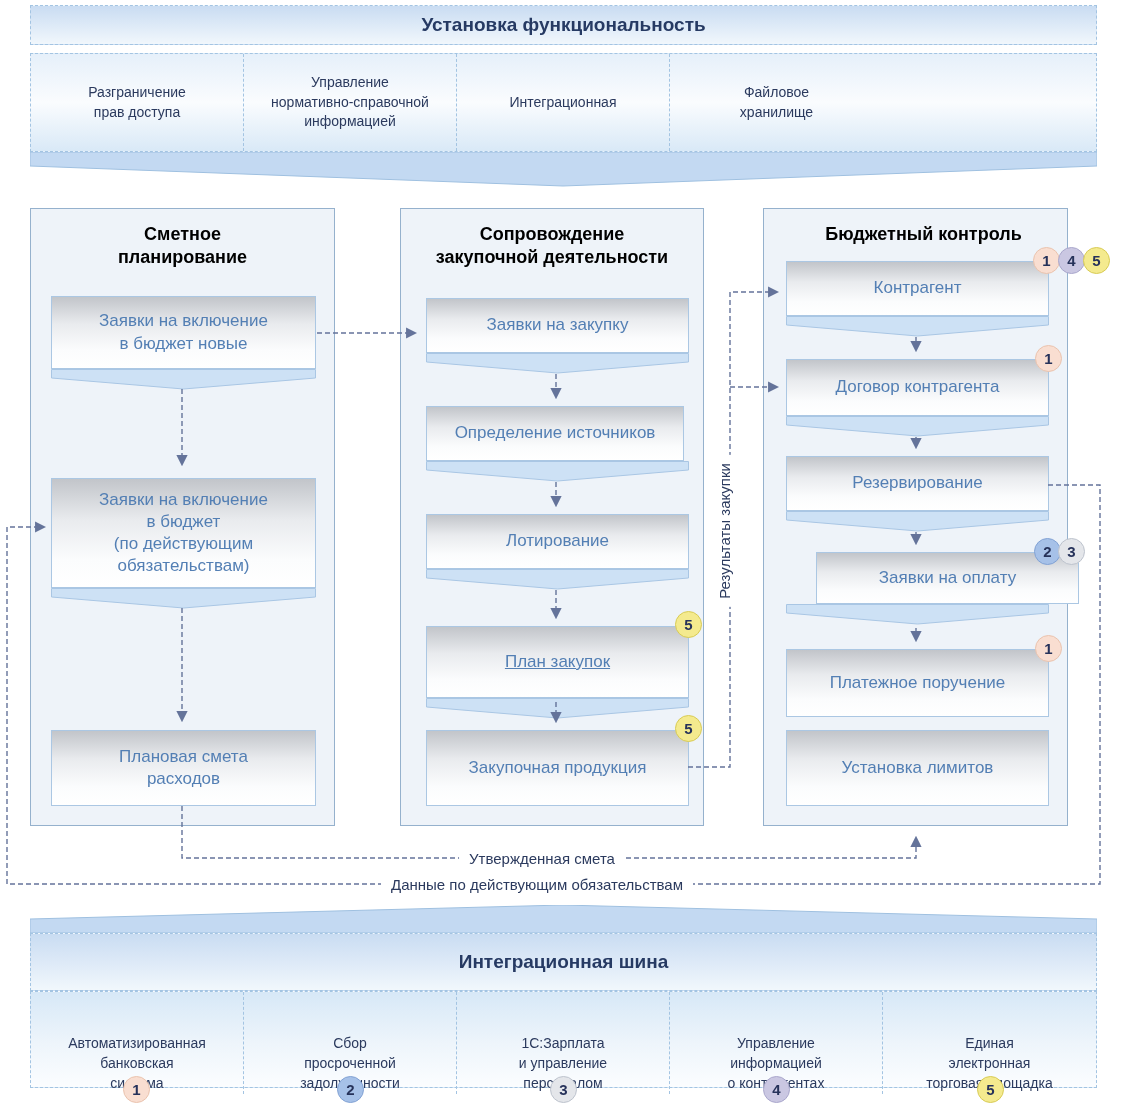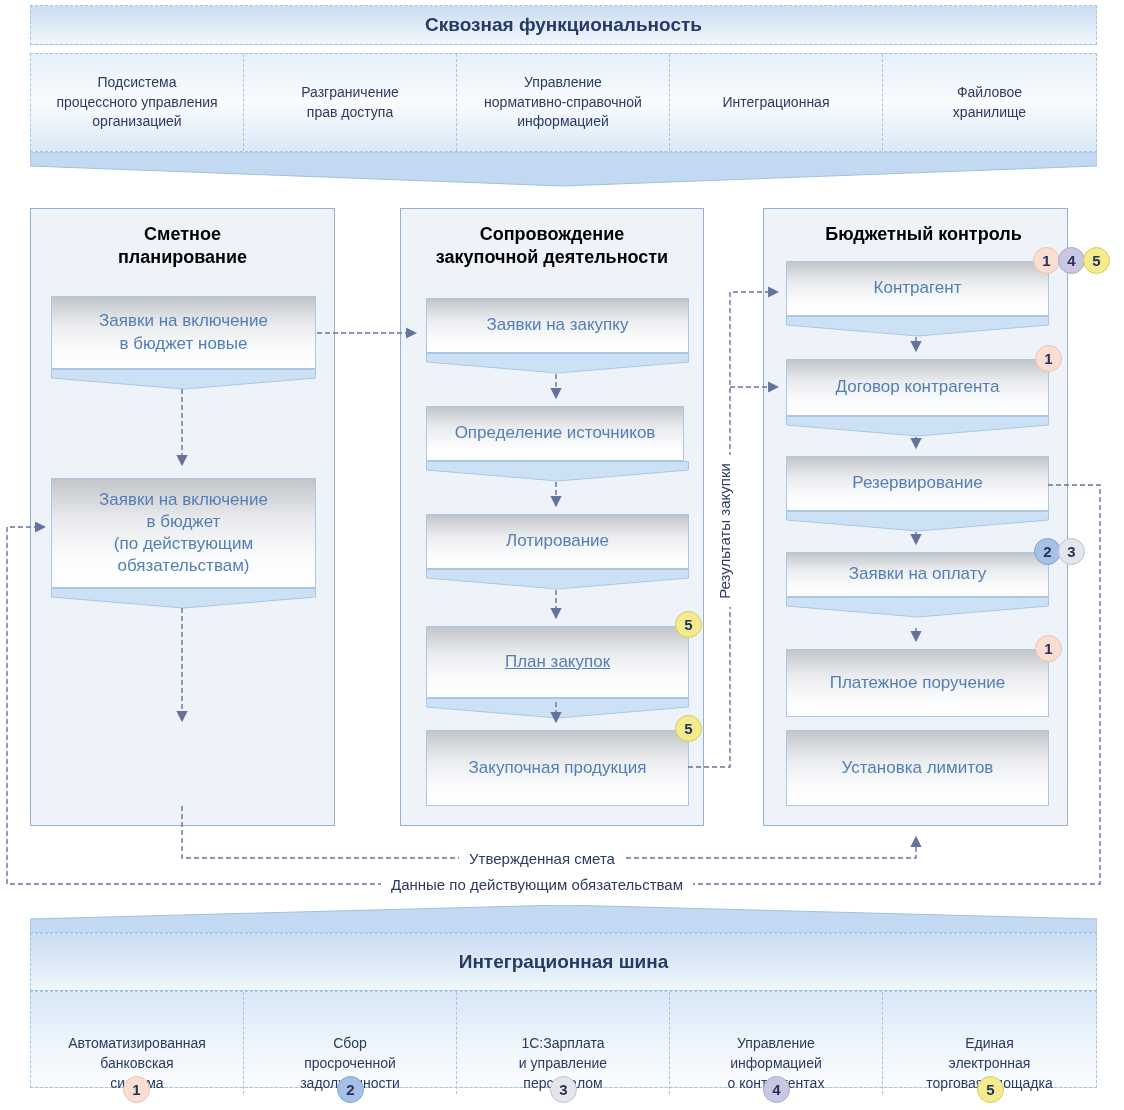--- a/index.html
+++ b/index.html
@@ -61,7 +61,7 @@
 <div class="canvas">
 
   <div class="abs" style="left:30px;top:5px;width:1067px;">
-    <div class="band-title" style="height:40px;">Сквозная функциональность</div>
+    <div class="band-title" style="height:40px;">Установка функциональность</div>
     <div class="cells top" style="height:99px;margin-top:8px;">
       <div class="cell">Подсистема
 процессного управления

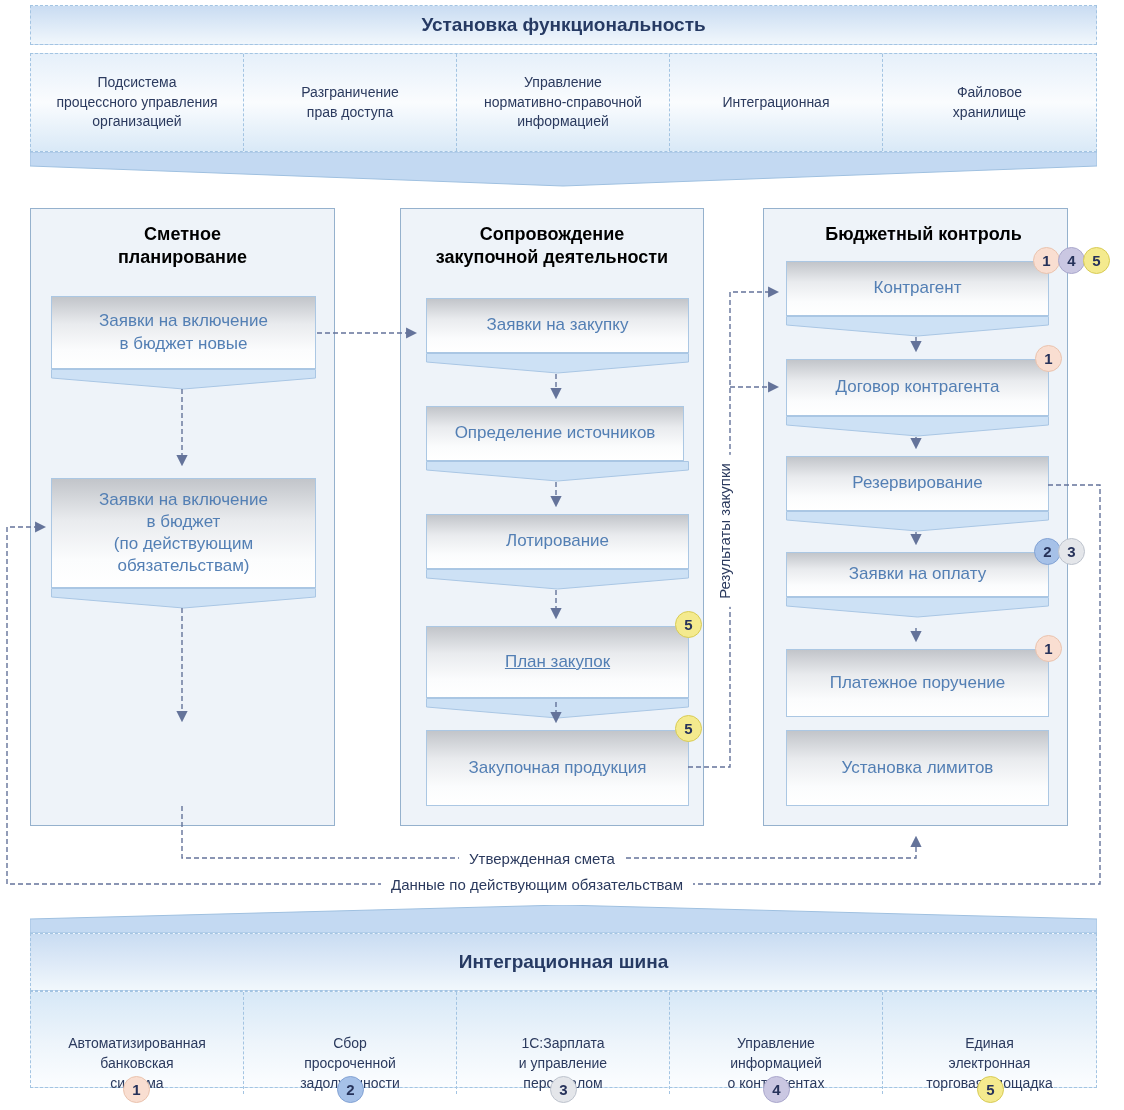--- a/index.html
+++ b/index.html
@@ -63,9 +63,6 @@
   <div class="abs" style="left:30px;top:5px;width:1067px;">
     <div class="band-title" style="height:40px;">Установка функциональность</div>
     <div class="cells top" style="height:99px;margin-top:8px;">
-      <div class="cell">Подсистема
-процессного управления
-организацией</div>
       <div class="cell">Разграничение
 прав доступа</div>
       <div class="cell">Управление

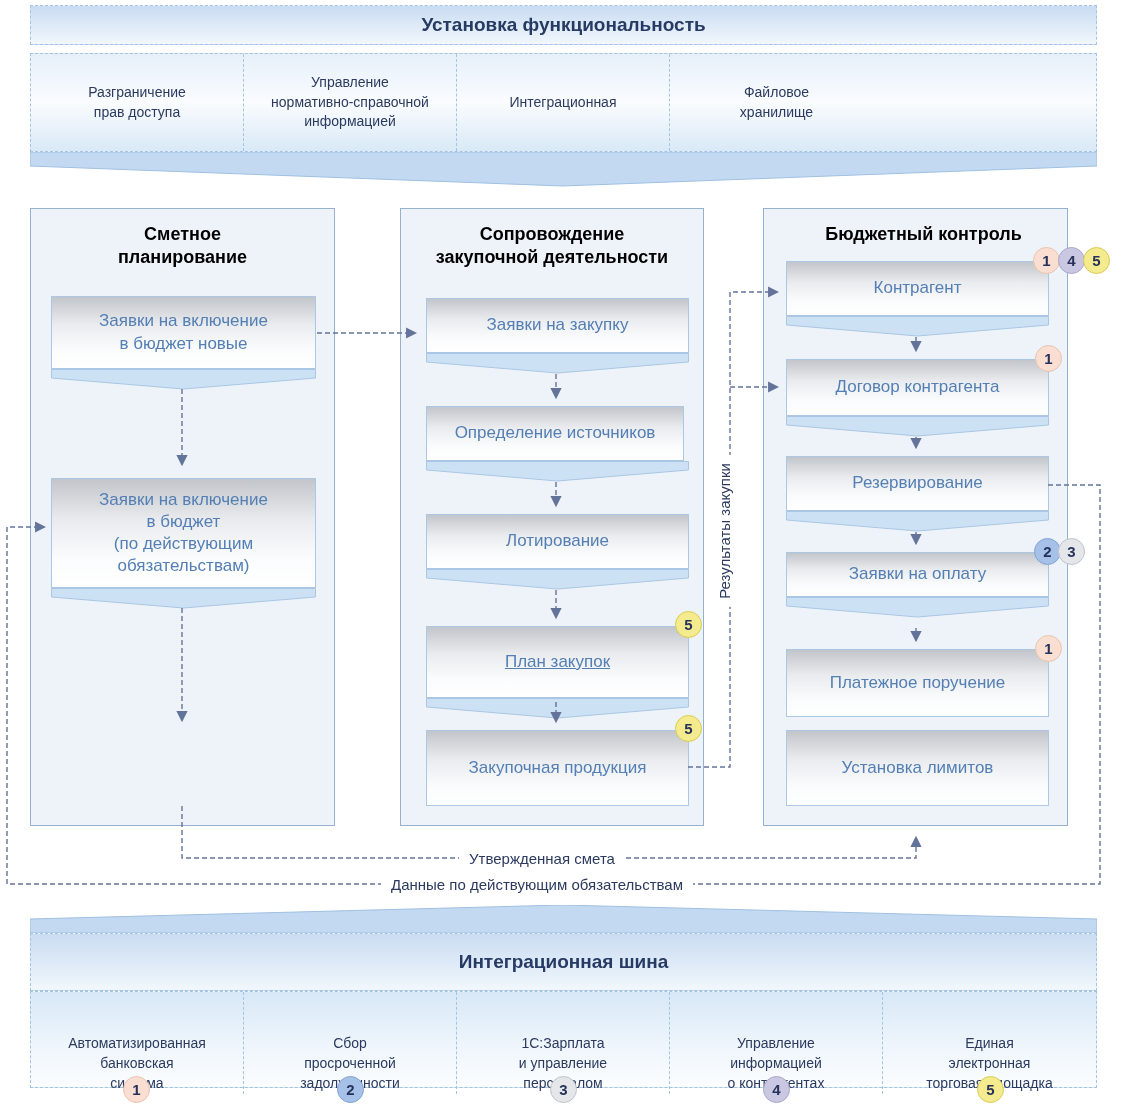--- a/index.html
+++ b/index.html
@@ -171,7 +171,7 @@
     <div class="pbox" style="left:22px;top:343px;width:263px;">
       <span class="badge c2" style="top:-14px;right:-12px;">2</span>
       <span class="badge c3" style="top:-14px;right:-36px;">3</span>
-      <div class="pbox-rect" style="width:263px;height:45px;">Заявки на оплату</div>
+      <div class="pbox-rect" style="width:263px;height:52px;margin-left:30px;">Заявки на оплату</div>
       <svg class="chev" width="263" height="21" viewBox="0 0 263 21" preserveAspectRatio="none">
         <polygon points="0.5,0.5 262.5,0.5 262.5,9 131.5,20 0.5,9"></polygon>
       </svg>

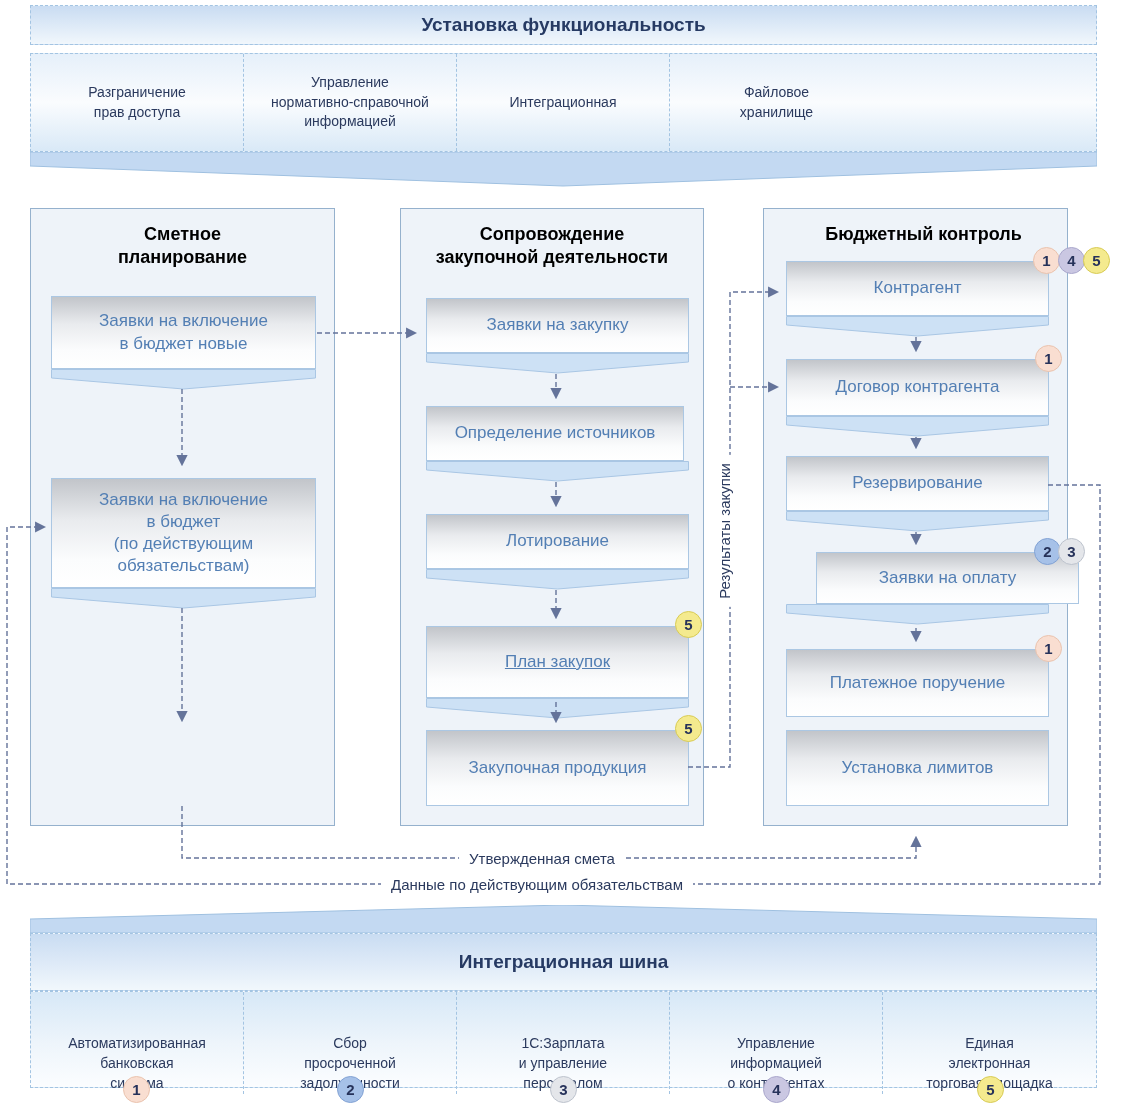--- a/index.html
+++ b/index.html
@@ -99,6 +99,10 @@
       </svg>
     </div>
 
+    <div class="pbox" style="left:20px;top:521px;width:265px;">
+      <div class="pbox-rect" style="width:265px;height:76px;">Плановая смета
+расходов</div>
+    </div>
   </div>
 
   <div class="col" style="left:400px;width:304px;">

